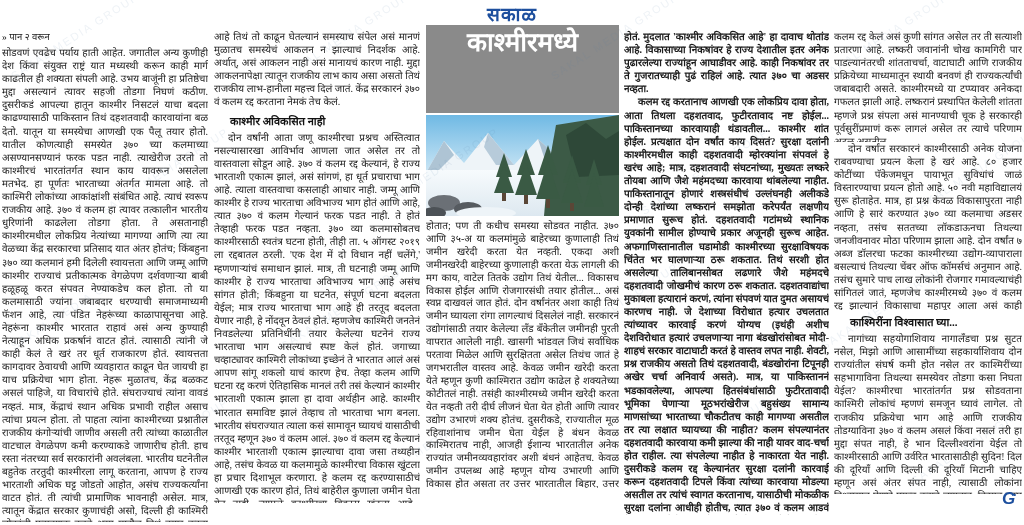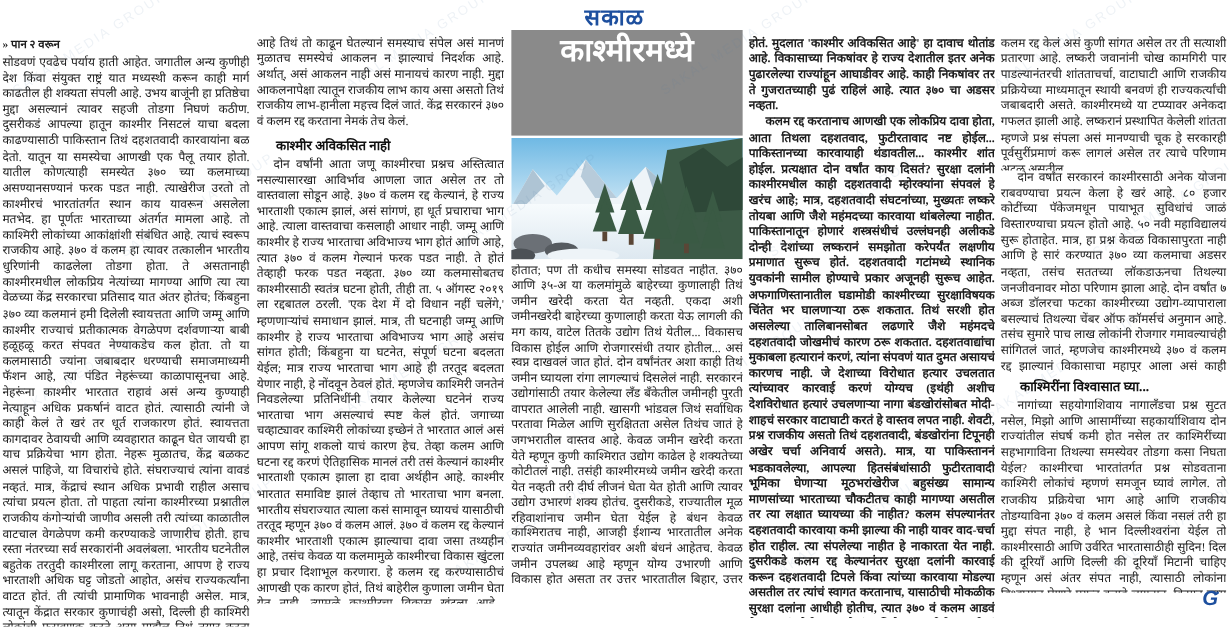--- a/index.html
+++ b/index.html
@@ -10,7 +10,7 @@
   .col{position:absolute;top:30px;height:492px;overflow:hidden;}
   .col p{margin:0;font-size:10px;line-height:13.1px;text-align:justify;overflow:hidden;}
   .col p.indent{text-indent:14px;}
-  .page-marker{font-size:9.5px;font-weight:bold;margin-bottom:3px;}
+  .page-marker{font-size:9.5px;font-weight:normal;margin-bottom:3px;}
   .subhead{margin:4px 0 3px 16px;font-size:11px;font-weight:bold;color:#111;}
   .col1{left:2px;width:206px;}
   .col2{left:214px;width:206px;}

